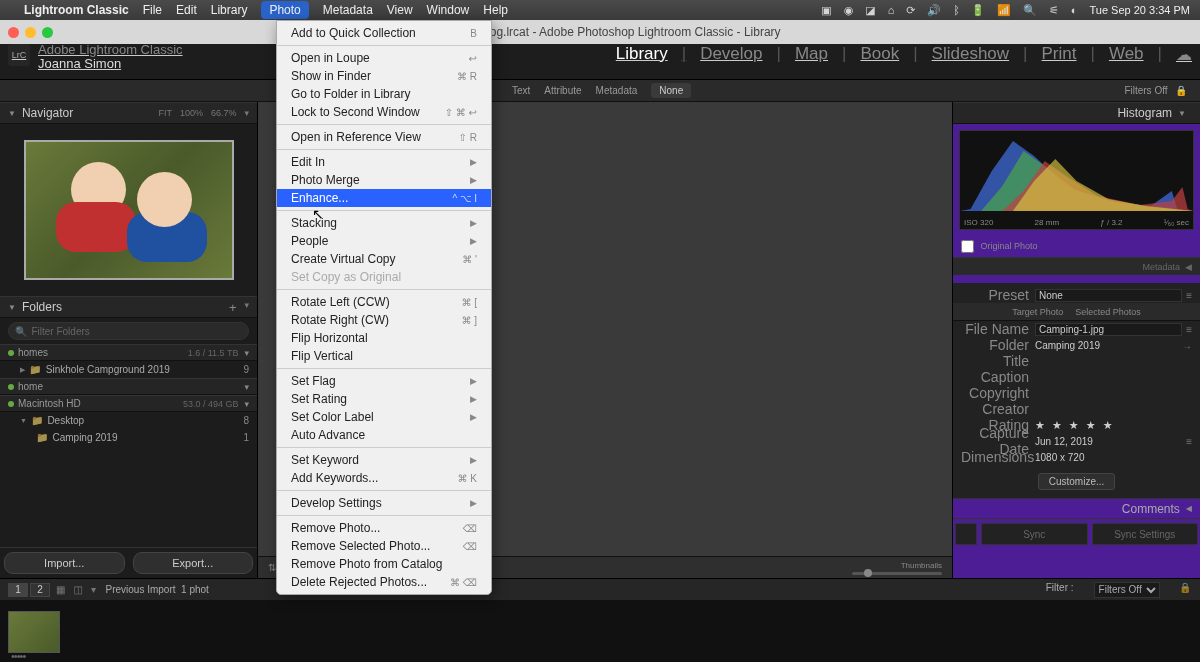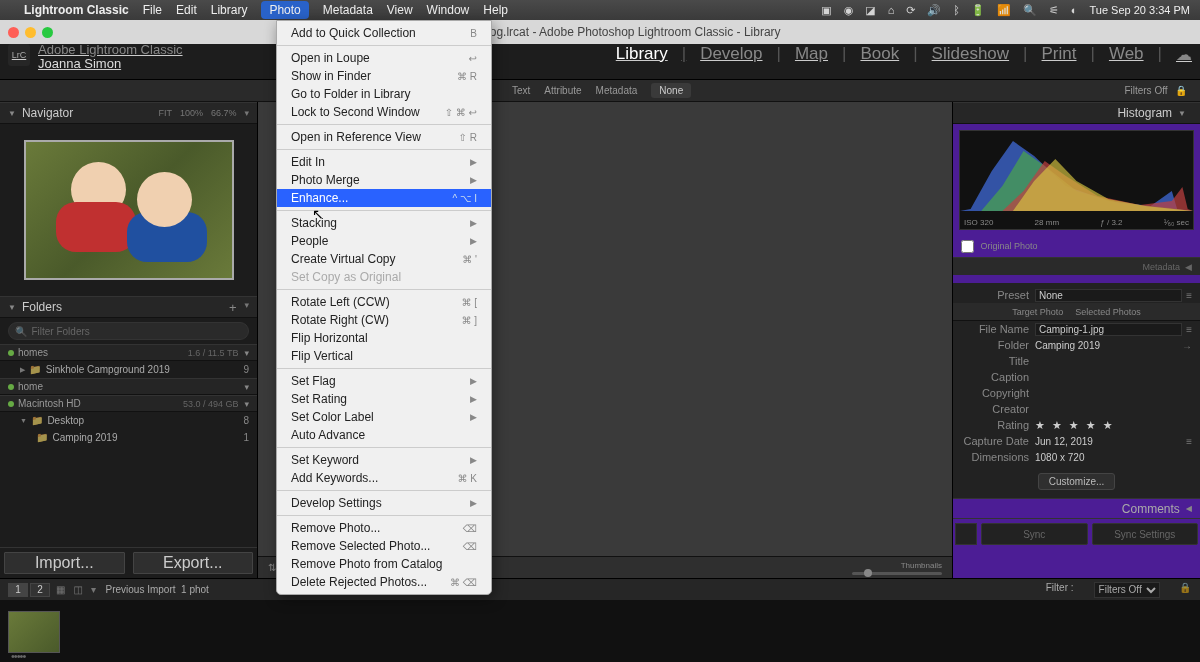--- a/index.html
+++ b/index.html
@@ -91,7 +91,7 @@
 .meta-strip { background:#2a2a2a; height:18px; display:flex; align-items:center; justify-content:flex-end; padding:0 8px; font-size:9px; color:#888; border-top:1px solid #333; }
 .meta-strip.center-strip { justify-content:center; gap:12px; border-top:none; border-bottom:1px solid #111; }
 .meta-row { display: flex; align-items: center; padding: 1px 8px; font-size: 10px; height: 16px; }
-.meta-row .lbl { width: 68px; text-align: right; color: #888; margin-right: 6px; font-size: 11px; }
+.meta-row .lbl { width: 68px; text-align: right; color: #888; margin-right: 6px; font-size: 14px; }
 .meta-row .val { color: #ccc; flex:1; }
 .meta-row .fld { background:#1a1a1a; border:1px solid #333; height:13px; flex:1; padding:0 3px; color:#ccc; font-size:10px; }
 .stars { color: #ccc; letter-spacing: 2px; font-size:11px; }

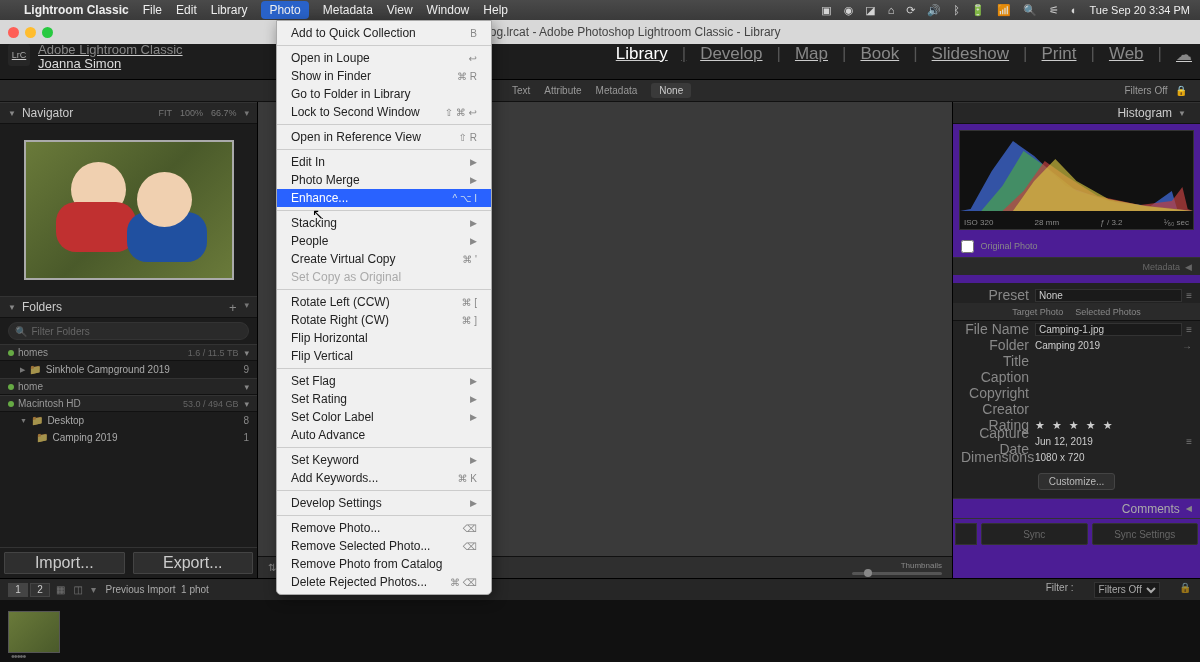--- a/index.html
+++ b/index.html
@@ -77,7 +77,7 @@
 
 
 .imp-row { display: flex; margin-top: auto; border-top: 1px solid #333; }
-.imp-row button { flex: 1; height: 22px; background: #2f2f2f; border: 1px solid #444; color: #ccc; font-size: 16px; margin: 4px; border-radius: 1px; }
+.imp-row button { flex: 1; height: 22px; background: #2f2f2f; border: 1px solid #444; color: #ccc; font-size: 11px; margin: 4px; border-radius: 9px; }
 
 
 .histo { height: 100px; margin: 6px; position: relative; background: #111; border: 1px solid #333; }

